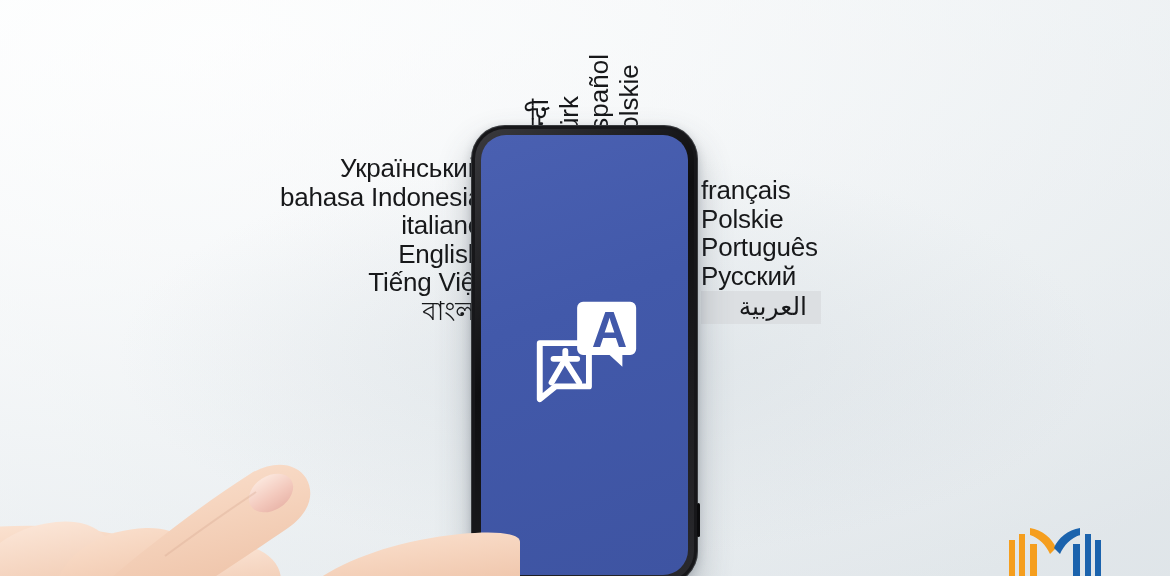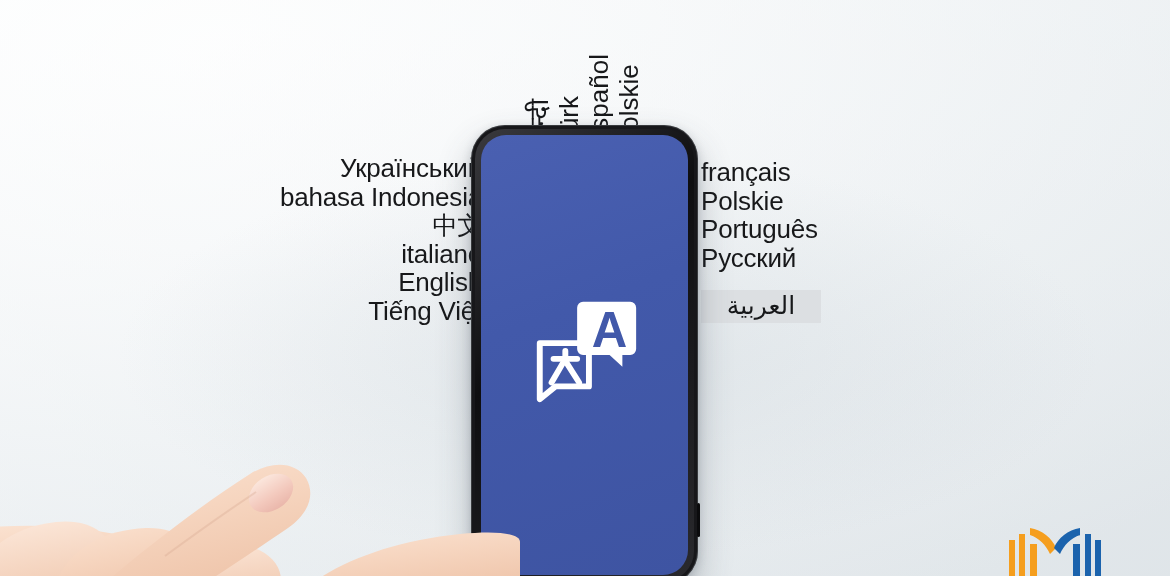--- a/index.html
+++ b/index.html
@@ -43,7 +43,7 @@
   }
   #lang-right {
     left: 701px;
-    top: 159px;
+    top: 177px;
     text-align: left;
     width: 330px;
   }

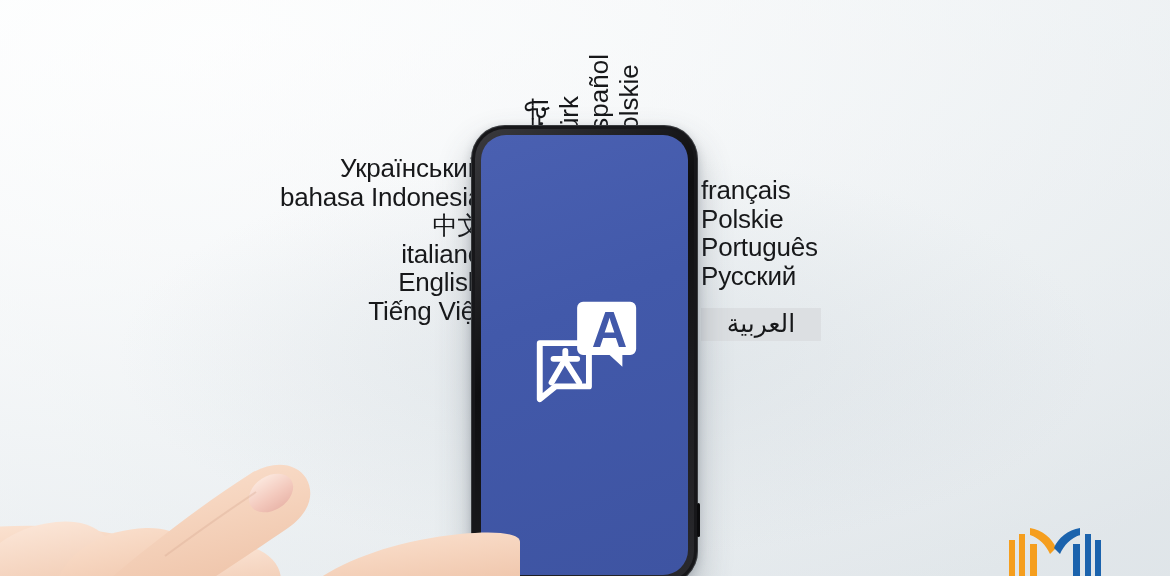--- a/index.html
+++ b/index.html
@@ -181,7 +181,6 @@
   <div class="lang-col" id="lang-left">
     <span class="lang-item">Український</span>
     <span class="lang-item">bahasa Indonesia</span>
-    <span class="lang-item cjk">中文</span>
     <span class="lang-item">italiano</span>
     <span class="lang-item">English</span>
     <span class="lang-item">Tiếng Việt</span>

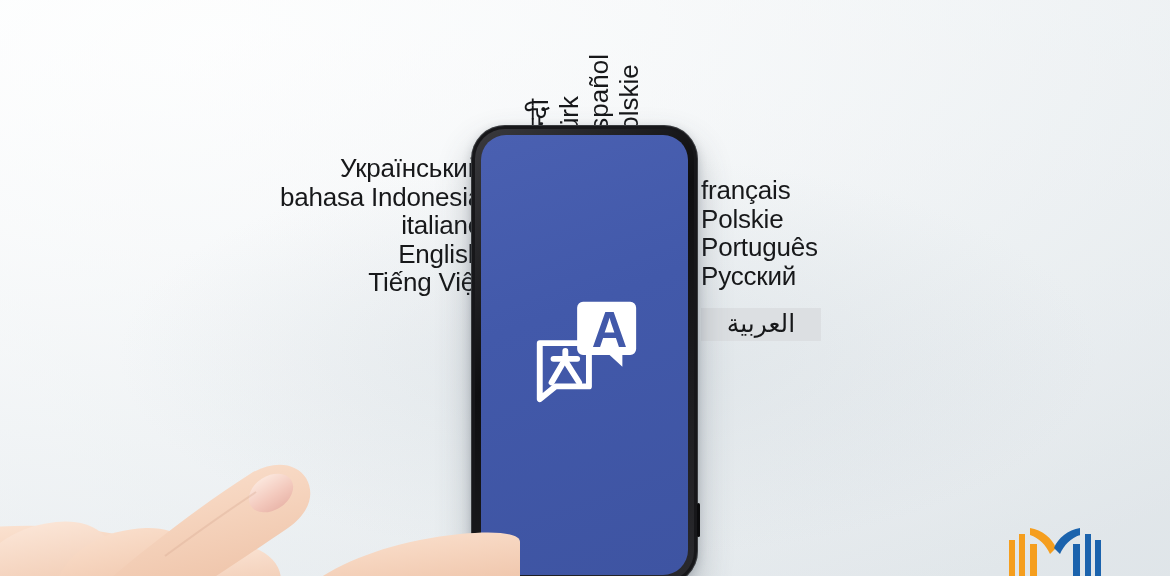--- a/index.html
+++ b/index.html
@@ -184,6 +184,7 @@
     <span class="lang-item">italiano</span>
     <span class="lang-item">English</span>
     <span class="lang-item">Tiếng Việt</span>
+    <span class="lang-item">বাংলা</span>
   </div>
 
   <div class="lang-col" id="lang-right">

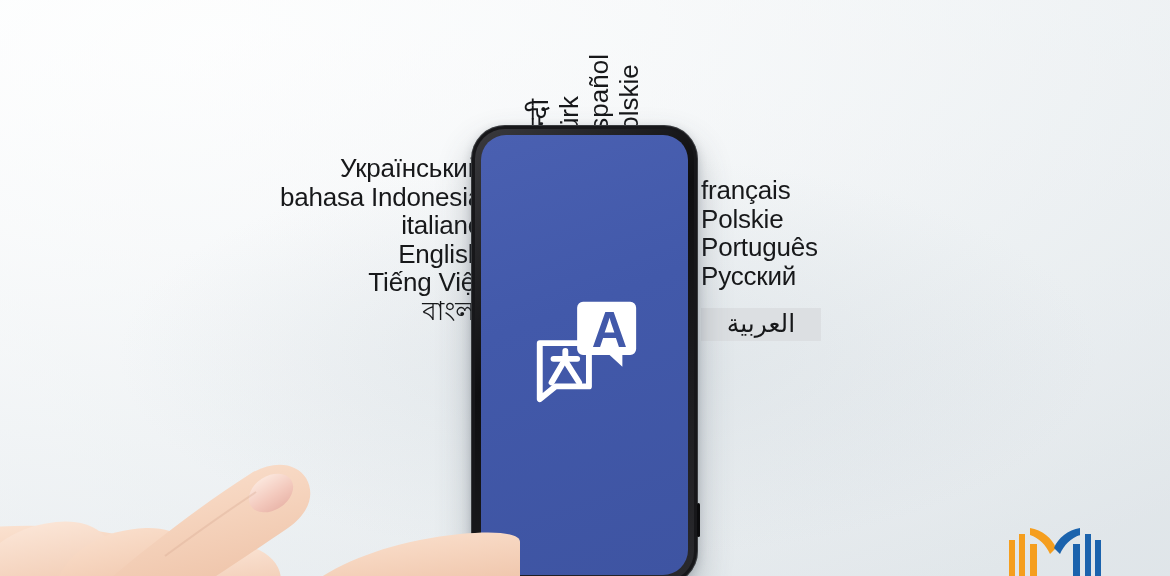--- a/index.html
+++ b/index.html
@@ -58,8 +58,8 @@
     background: #dcdfe2;
     display: inline-block;
     padding: 2px 14px 3px 14px;
-    margin-top: 17px;
-    text-align: center;
+    margin-top: 0;
+    text-align: right;
     min-width: 92px;
   }
   .lang-item.arabic {

